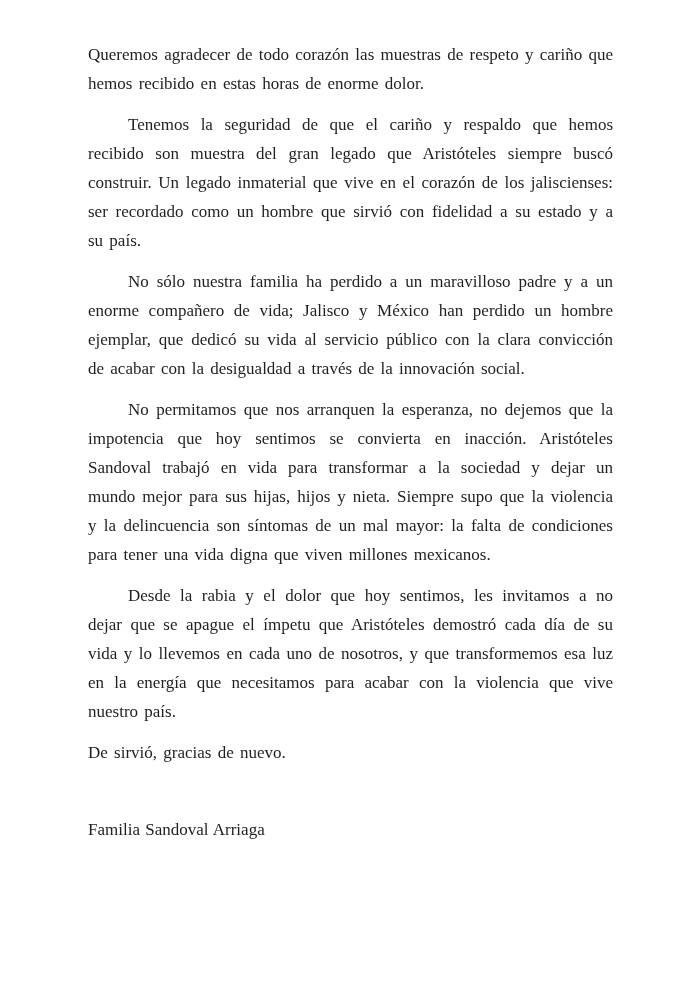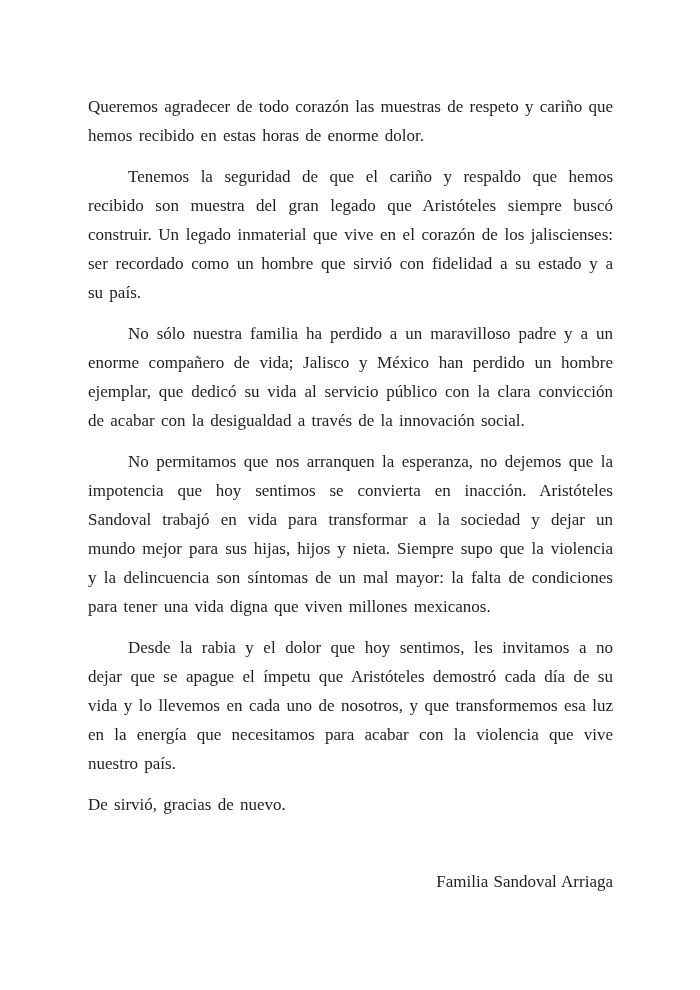--- a/index.html
+++ b/index.html
@@ -13,7 +13,7 @@
     height: 990px;
     box-sizing: border-box;
     background: #ffffff;
-    padding: 92px 87px 0 88px;
+    padding: 40px 87px 0 88px;
     font-family: "Liberation Serif", "DejaVu Serif", serif;
     font-size: 17px;
     line-height: 29px;

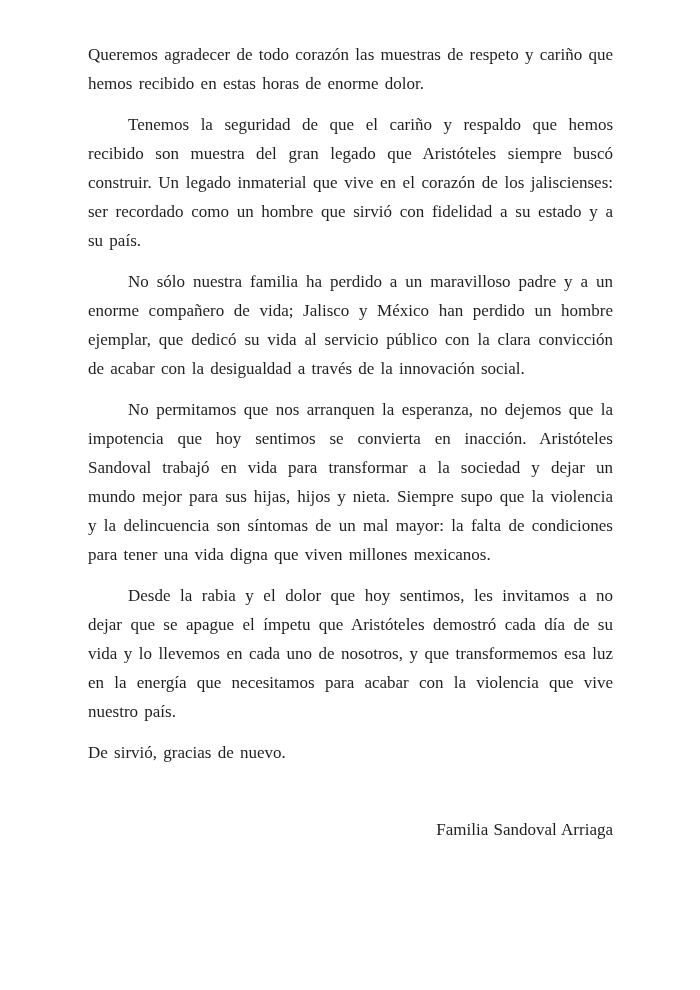--- a/index.html
+++ b/index.html
@@ -31,7 +31,7 @@
   }
   .signature {
     margin: 48px 0 0 0;
-    text-align: right;
+    text-align: left;
     word-spacing: 1px;
   }
 </style>

